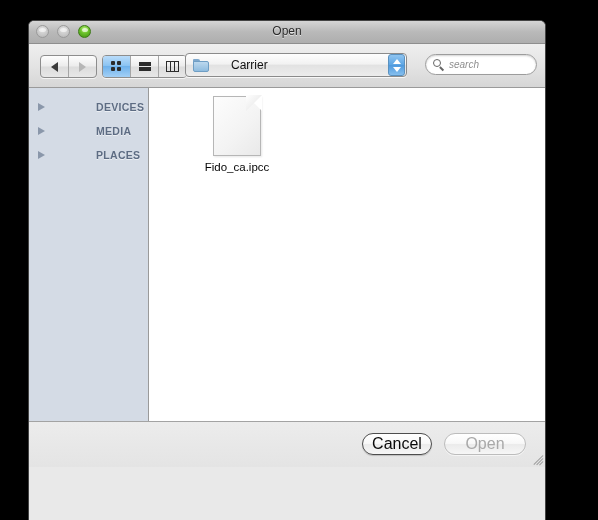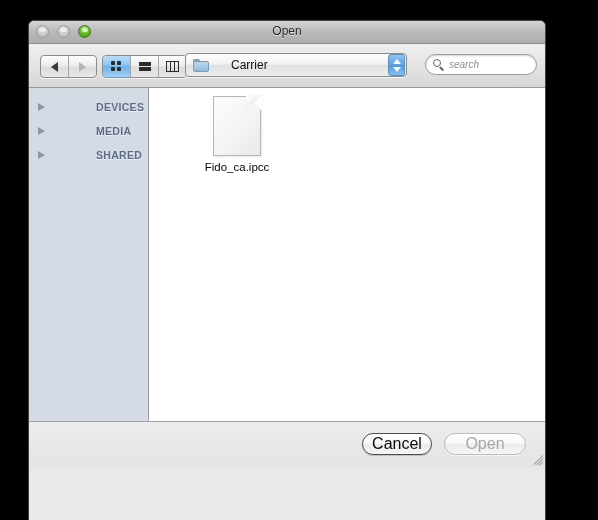--- a/index.html
+++ b/index.html
@@ -503,7 +503,7 @@
         </div>
         <div class="side-item">
           <span class="disclosure"></span>
-          <span class="side-label">SHARED</span>
+          <span class="side-label">PLACES</span>
         </div>
       </div>
 

